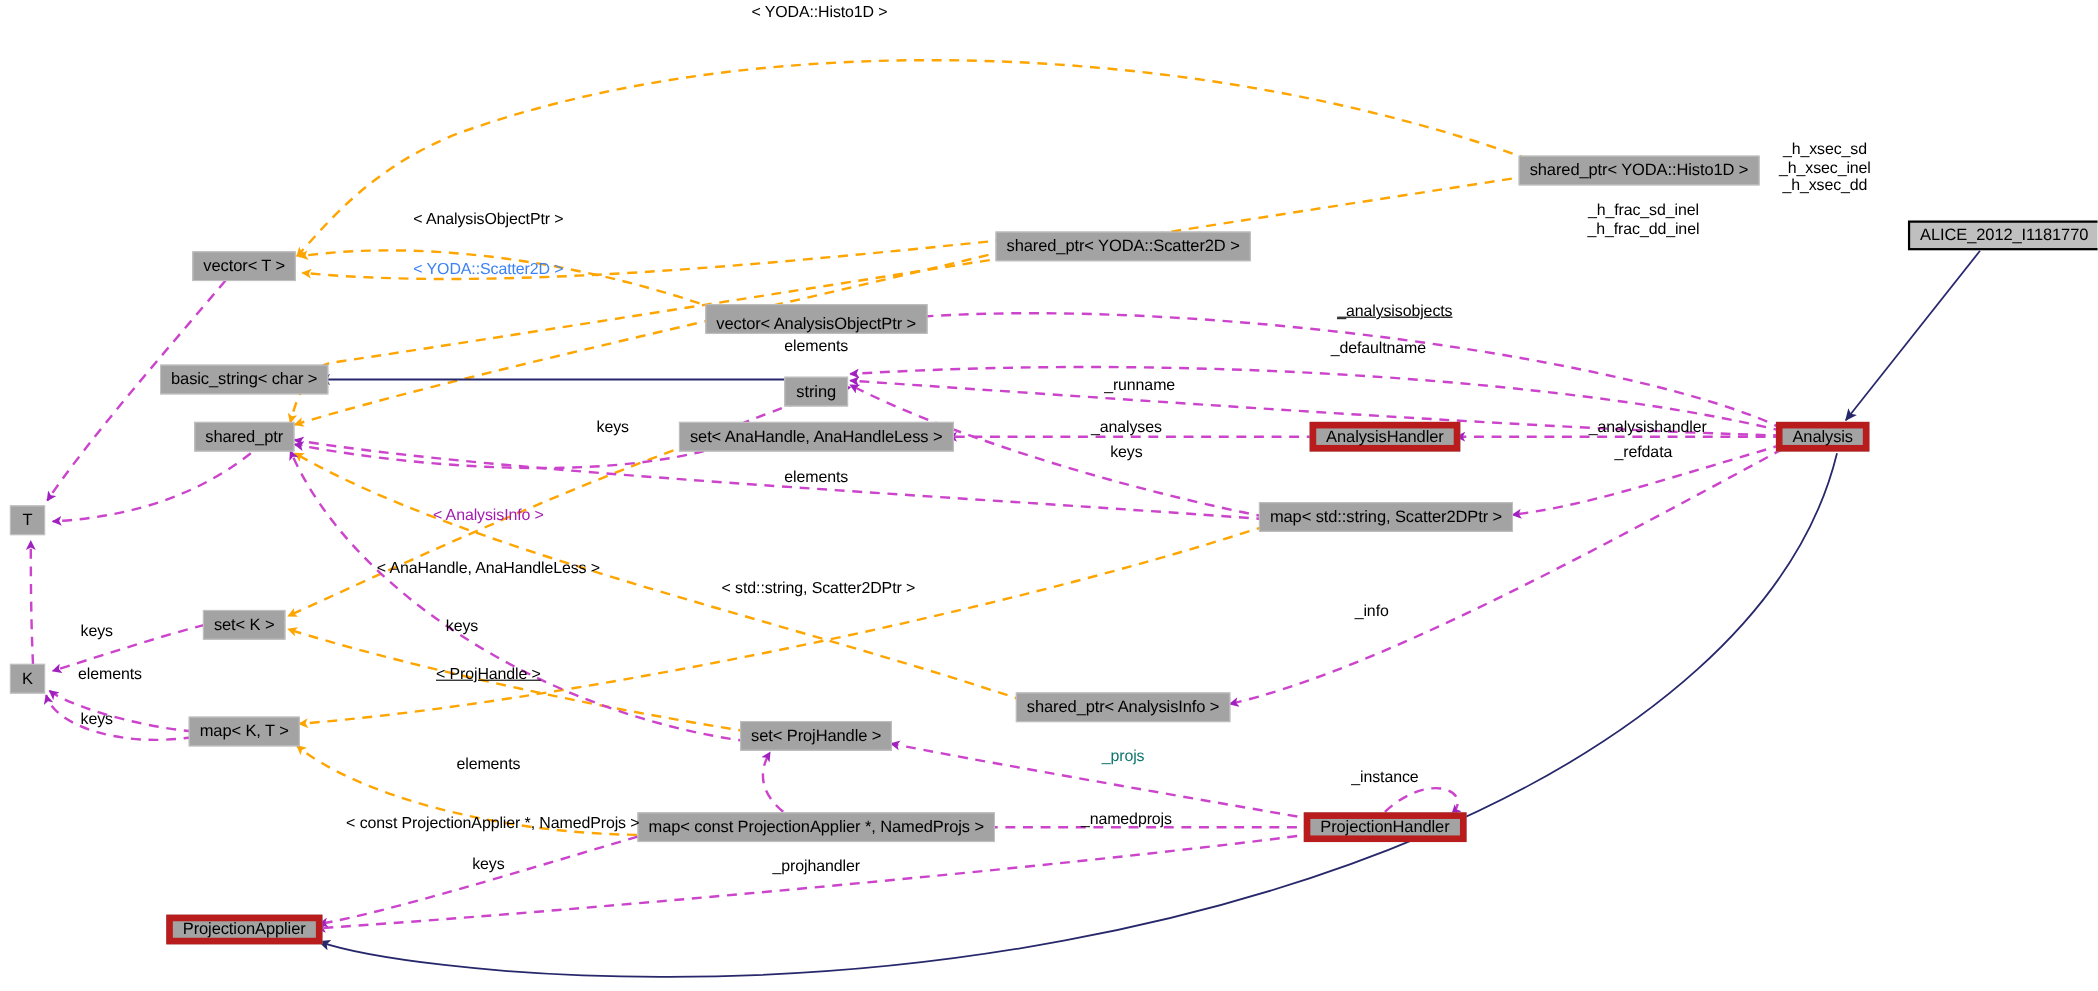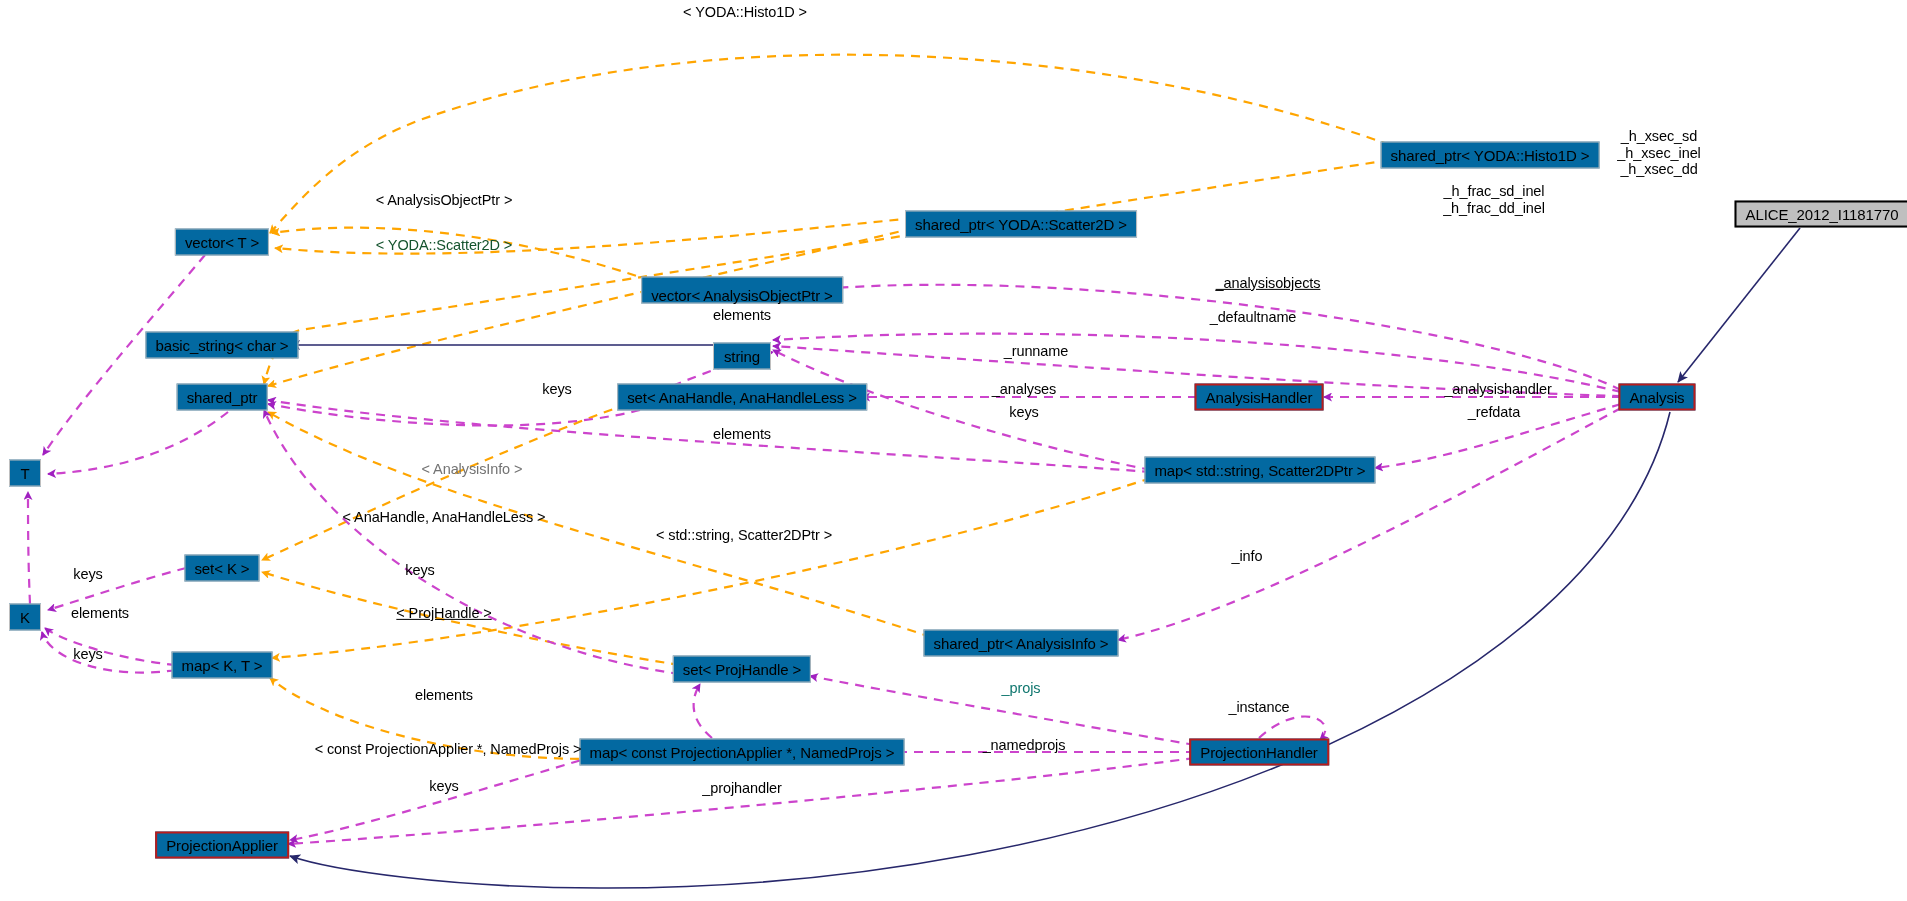--- a/index.html
+++ b/index.html
@@ -32,7 +32,7 @@
     white-space: nowrap;
     font-size: 15px;
     color: #000000;
-    background: #0369a1;
+    background: #a3a3a3;
     border: 1px solid #bfbfbf;
     line-height: 1;
     padding: 0 9px;

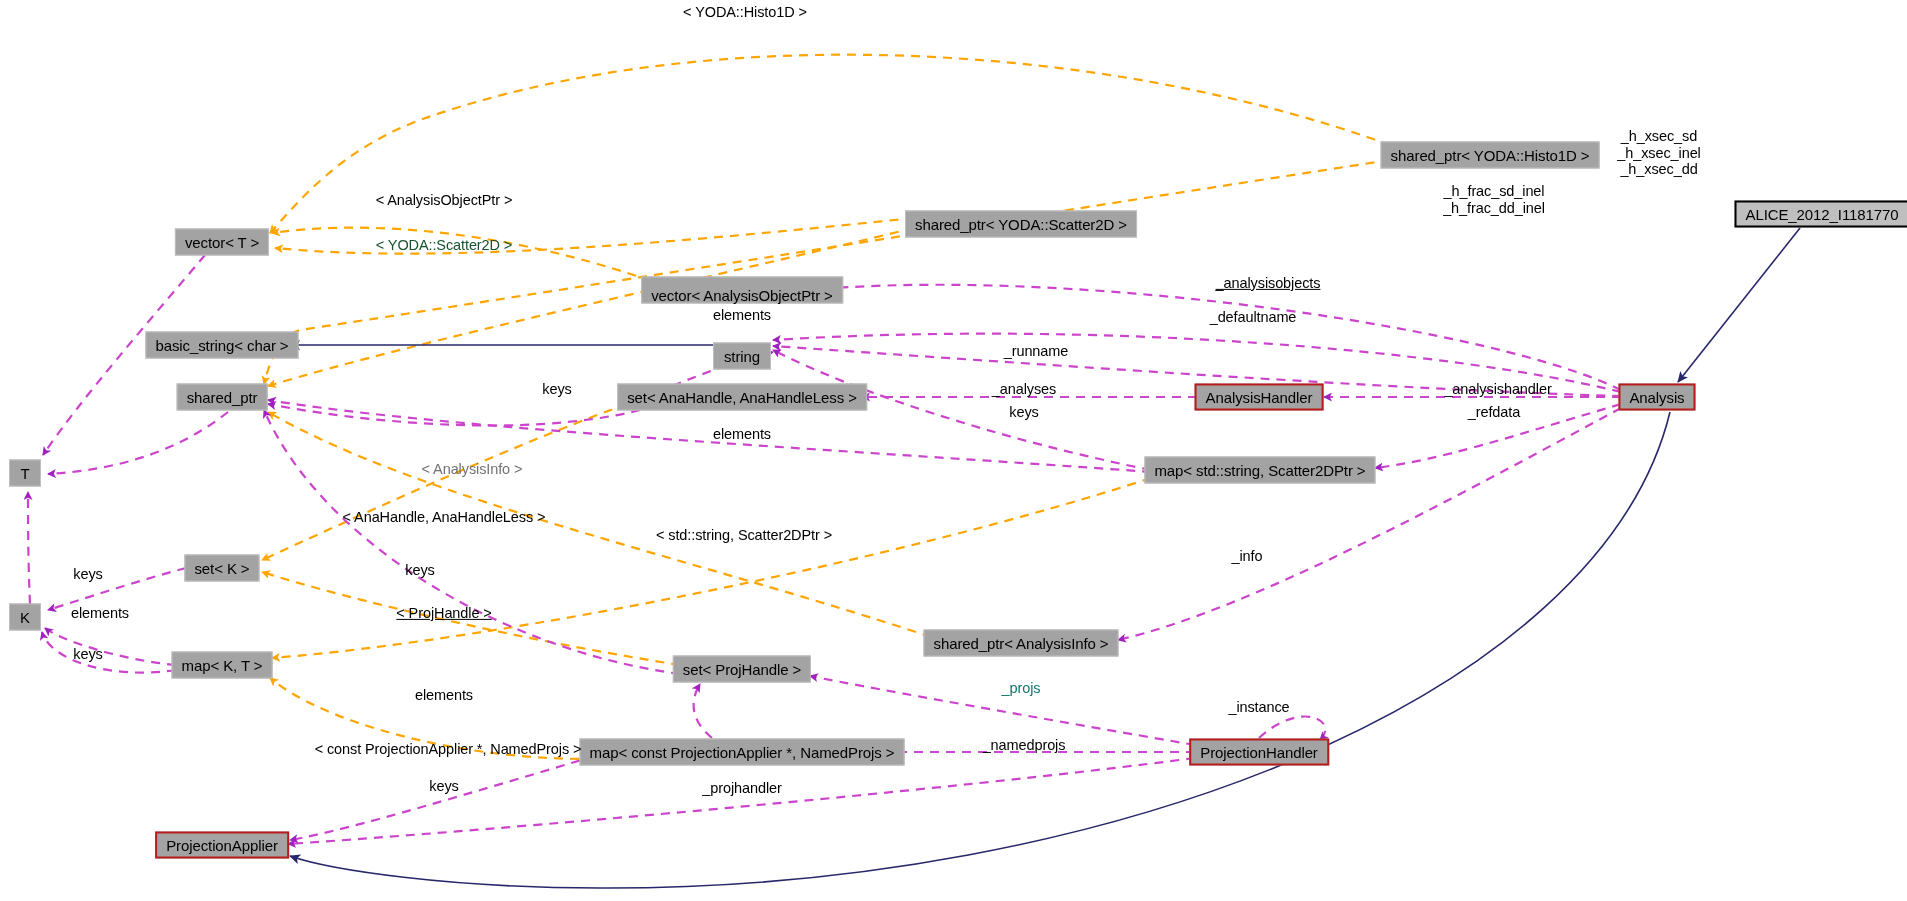--- a/index.html
+++ b/index.html
@@ -189,7 +189,7 @@
       <div class="edge-label multi" id="lbl_h_xsec" style="left: 1659px; top: 153px; color: rgb(0, 0, 0);"><span>_h_xsec_sd</span><br><span>_h_xsec_inel</span><br><span>_h_xsec_dd</span></div>
       <div class="edge-label multi" id="lbl_h_frac" style="left: 1494px; top: 200px; color: rgb(0, 0, 0);"><span>_h_frac_sd_inel</span><br><span>_h_frac_dd_inel</span></div>
       <div class="edge-label" id="lbl_analysisobjectptr" style="left: 444px; top: 200px; color: rgb(0, 0, 0);"><span>&lt; AnalysisObjectPtr &gt;</span></div>
-      <div class="edge-label" id="lbl_yoda_scatter2d" style="left: 444px; top: 245px; color: #14532d;"><span>&lt; YODA::Scatter2D &gt;</span></div>
+      <div class="edge-label" id="lbl_yoda_scatter2d" style="left: 444px; top: 245px; color: #3b82f6;"><span>&lt; YODA::Scatter2D &gt;</span></div>
       <div class="edge-label" id="lbl_analysisobjects" style="left: 1268px; top: 283px; color: rgb(0, 0, 0); text-decoration: underline;"><span>_analysisobjects</span></div>
       <div class="edge-label" id="lbl_elements_string" style="left: 742px; top: 315px; color: rgb(0, 0, 0);"><span>elements</span></div>
       <div class="edge-label" id="lbl_defaultname" style="left: 1253px; top: 317px; color: rgb(0, 0, 0);"><span>_defaultname</span></div>

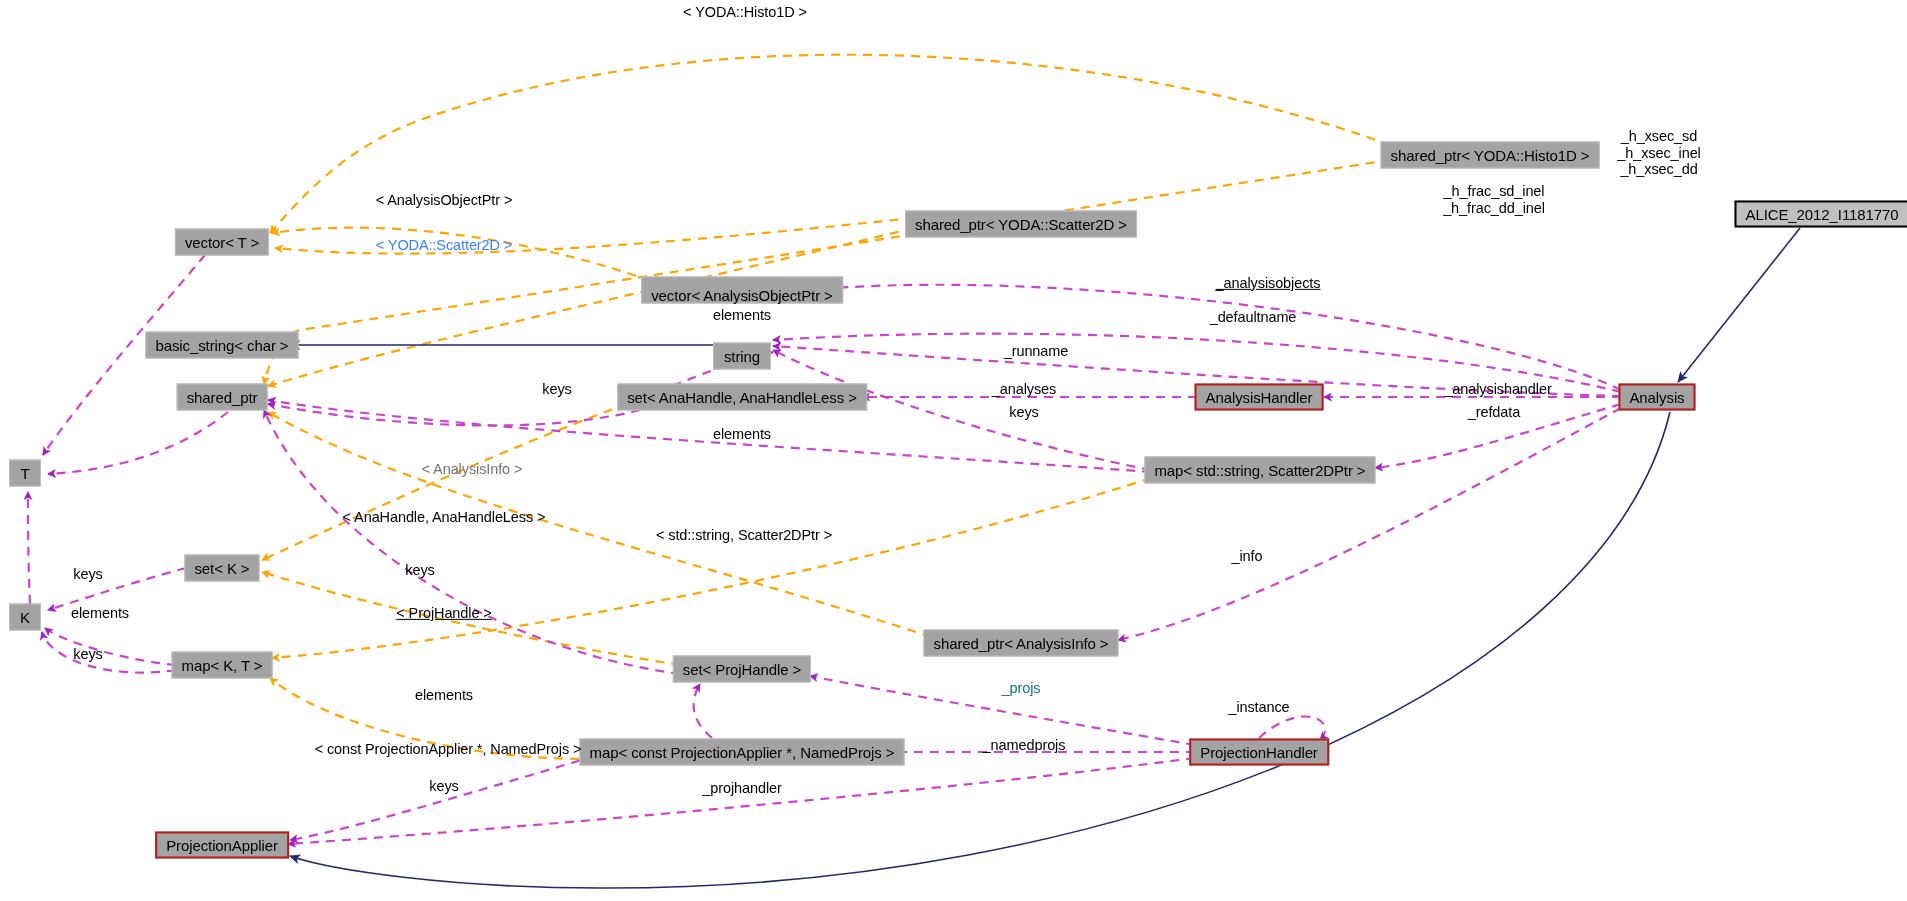--- a/index.html
+++ b/index.html
@@ -41,7 +41,7 @@
     letter-spacing: -0.1px;
   }
   .node.solid {
-    border: 2px solid #b91c1c;
+    border: 6px solid #b91c1c;
   }
   .node.highlight {
     border: 2px solid #000000;

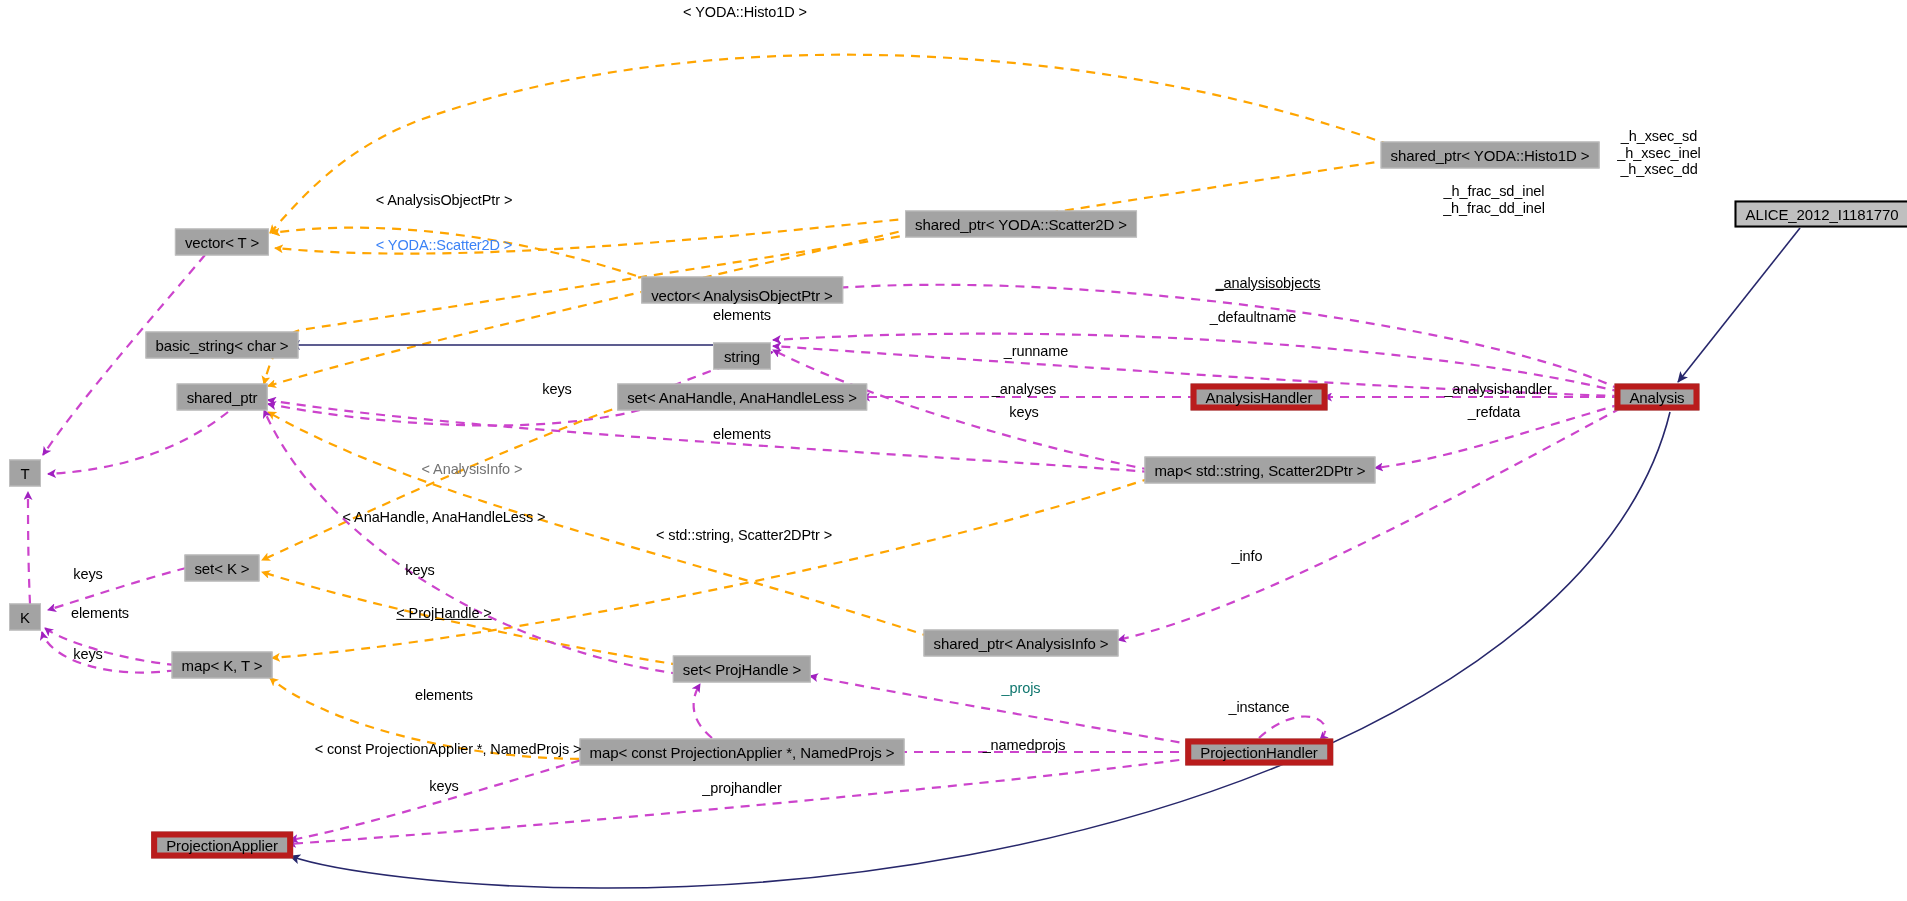--- a/index.html
+++ b/index.html
@@ -200,7 +200,7 @@
       <div class="edge-label" id="lbl_keys_map_scatter" style="left: 1024px; top: 412px; color: rgb(0, 0, 0);"><span>keys</span></div>
       <div class="edge-label" id="lbl_refdata" style="left: 1494px; top: 412px; color: rgb(0, 0, 0);"><span>_refdata</span></div>
       <div class="edge-label" id="lbl_elements_set_ana" style="left: 742px; top: 434px; color: rgb(0, 0, 0);"><span>elements</span></div>
-      <div class="edge-label" id="lbl_analysisinfo" style="left: 444px; top: 469px; color: #737373; margin-left: 28px;"><span>&lt; AnalysisInfo &gt;</span></div>
+      <div class="edge-label" id="lbl_analysisinfo" style="left: 444px; top: 469px; color: #a21caf;"><span>&lt; AnalysisInfo &gt;</span></div>
       <div class="edge-label" id="lbl_anahandle_tmpl" style="left: 444px; top: 517px; color: rgb(0, 0, 0);"><span>&lt; AnaHandle, AnaHandleLess &gt;</span></div>
       <div class="edge-label" id="lbl_stdstring_scatter" style="left: 744px; top: 535px; color: rgb(0, 0, 0);"><span>&lt; std::string, Scatter2DPtr &gt;</span></div>
       <div class="edge-label" id="lbl_info" style="left: 1247px; top: 556px; color: rgb(0, 0, 0);"><span>_info</span></div>

